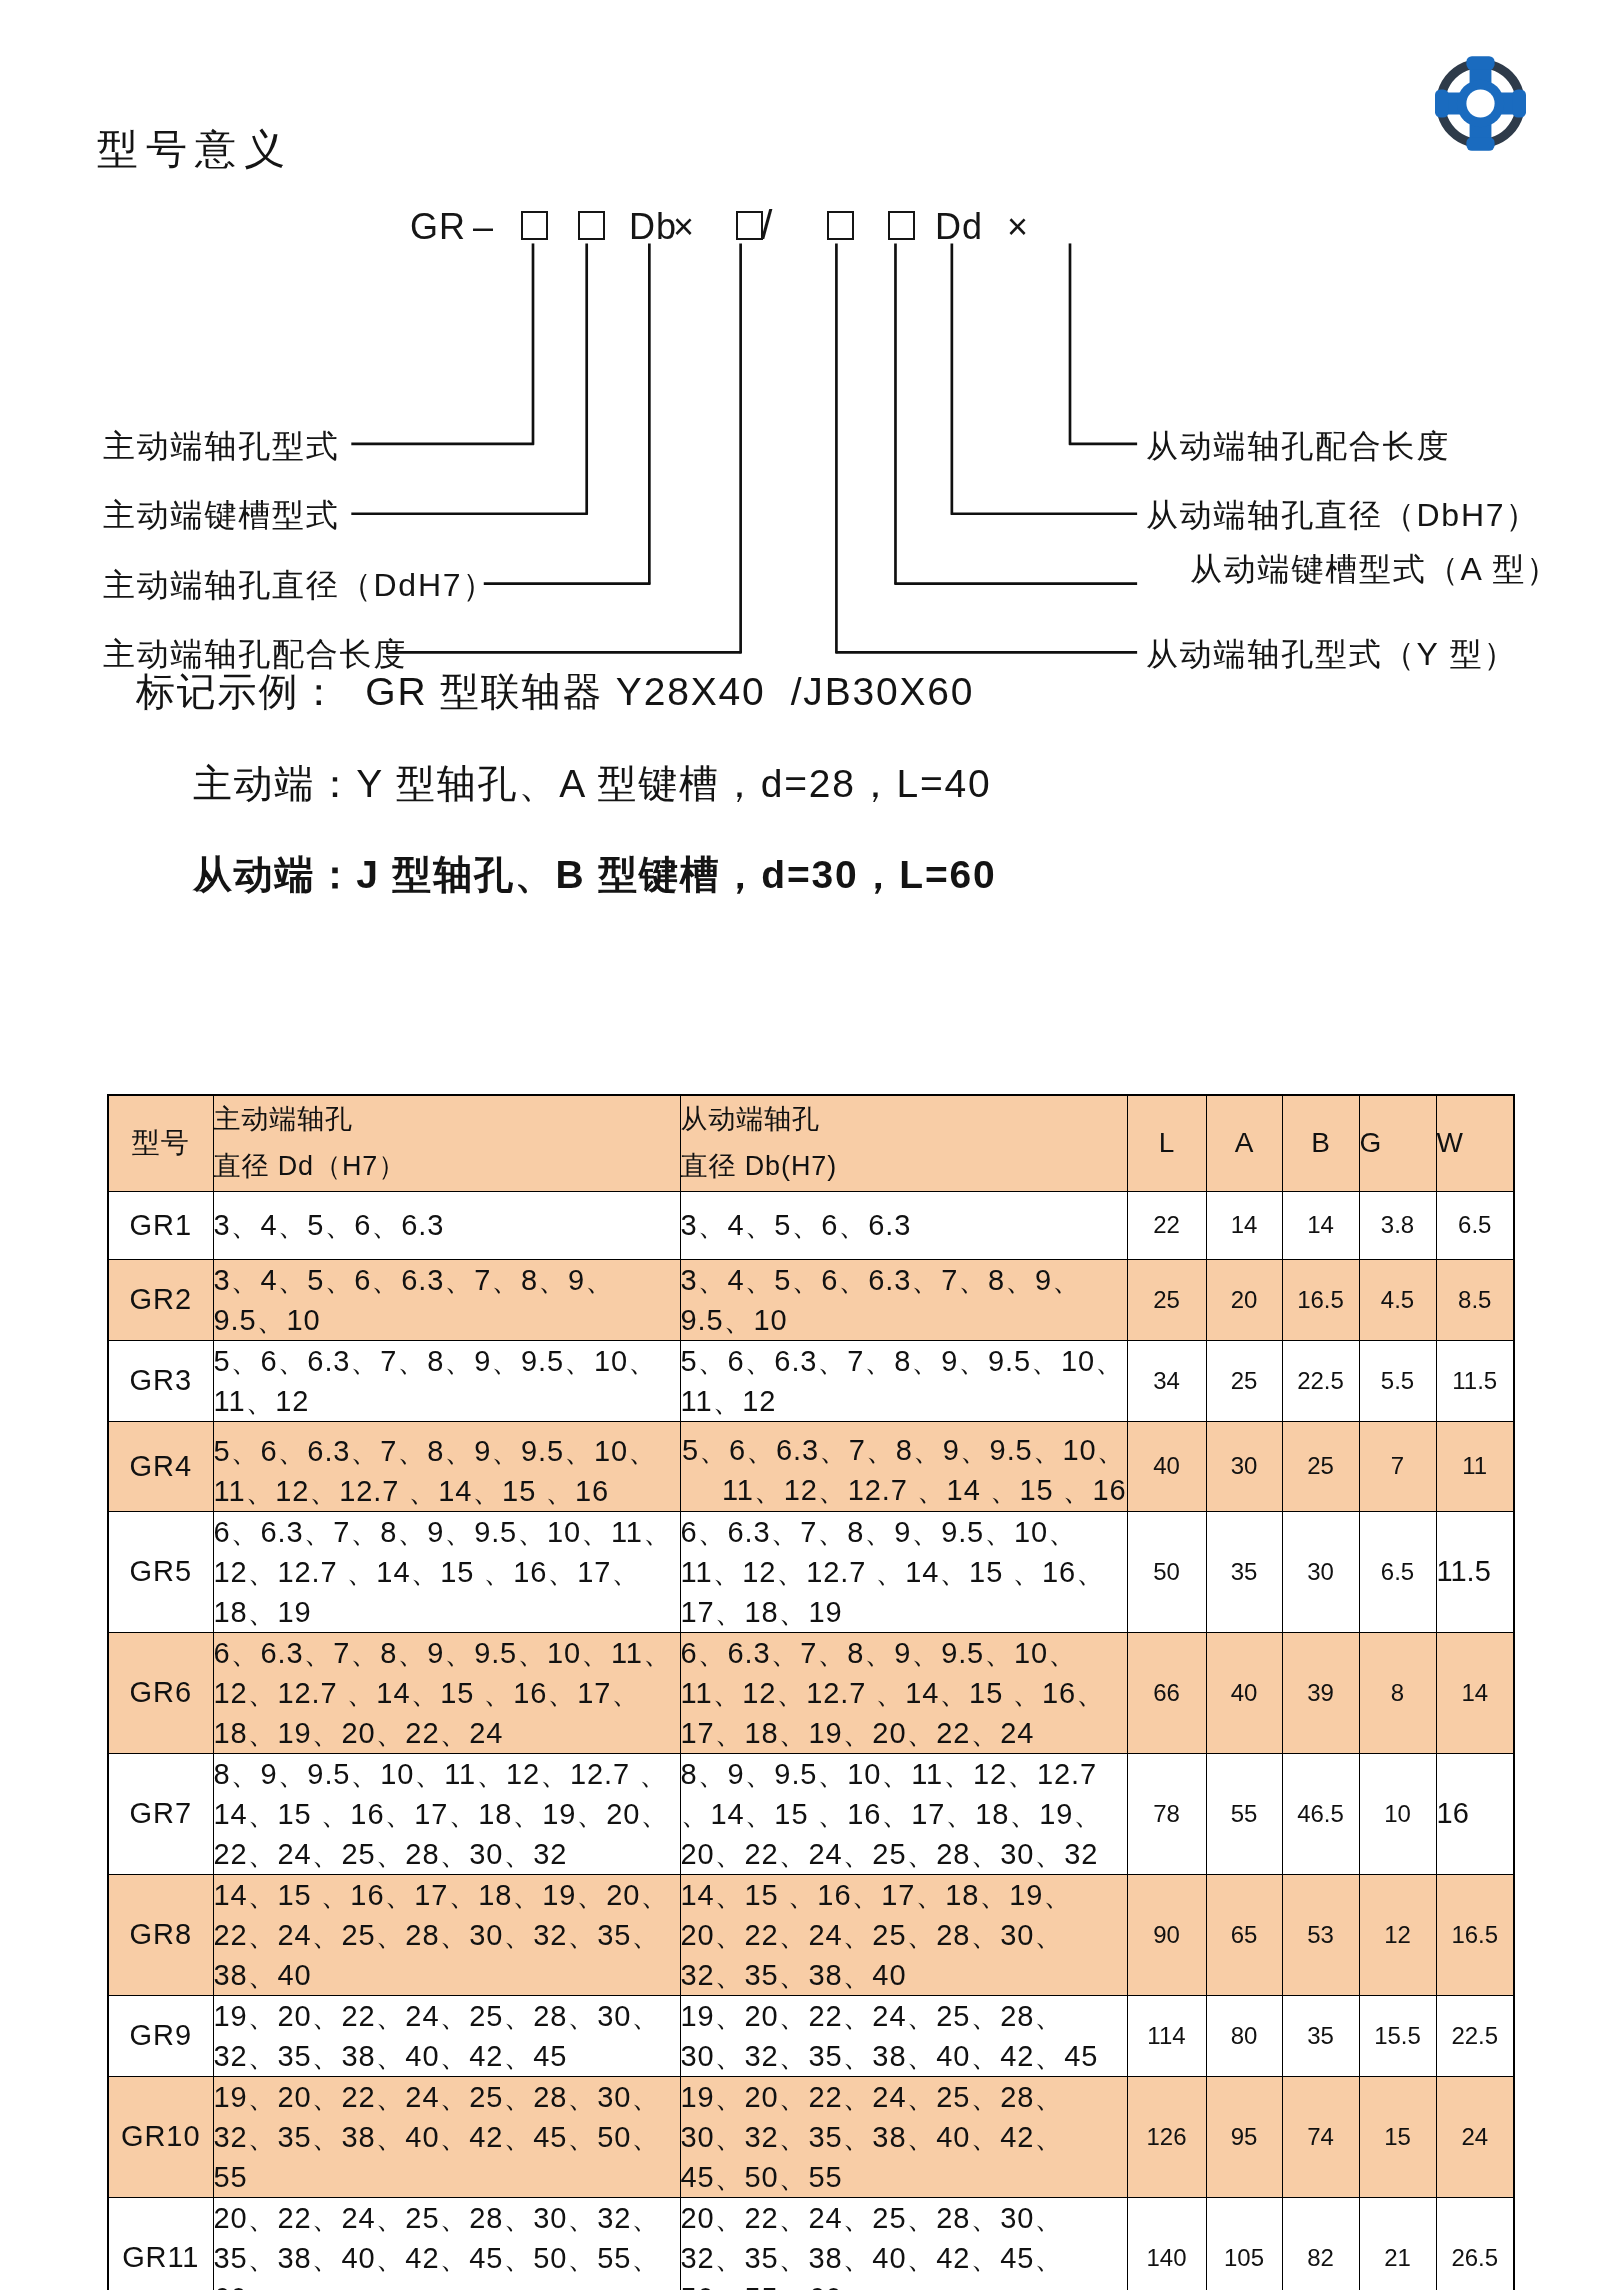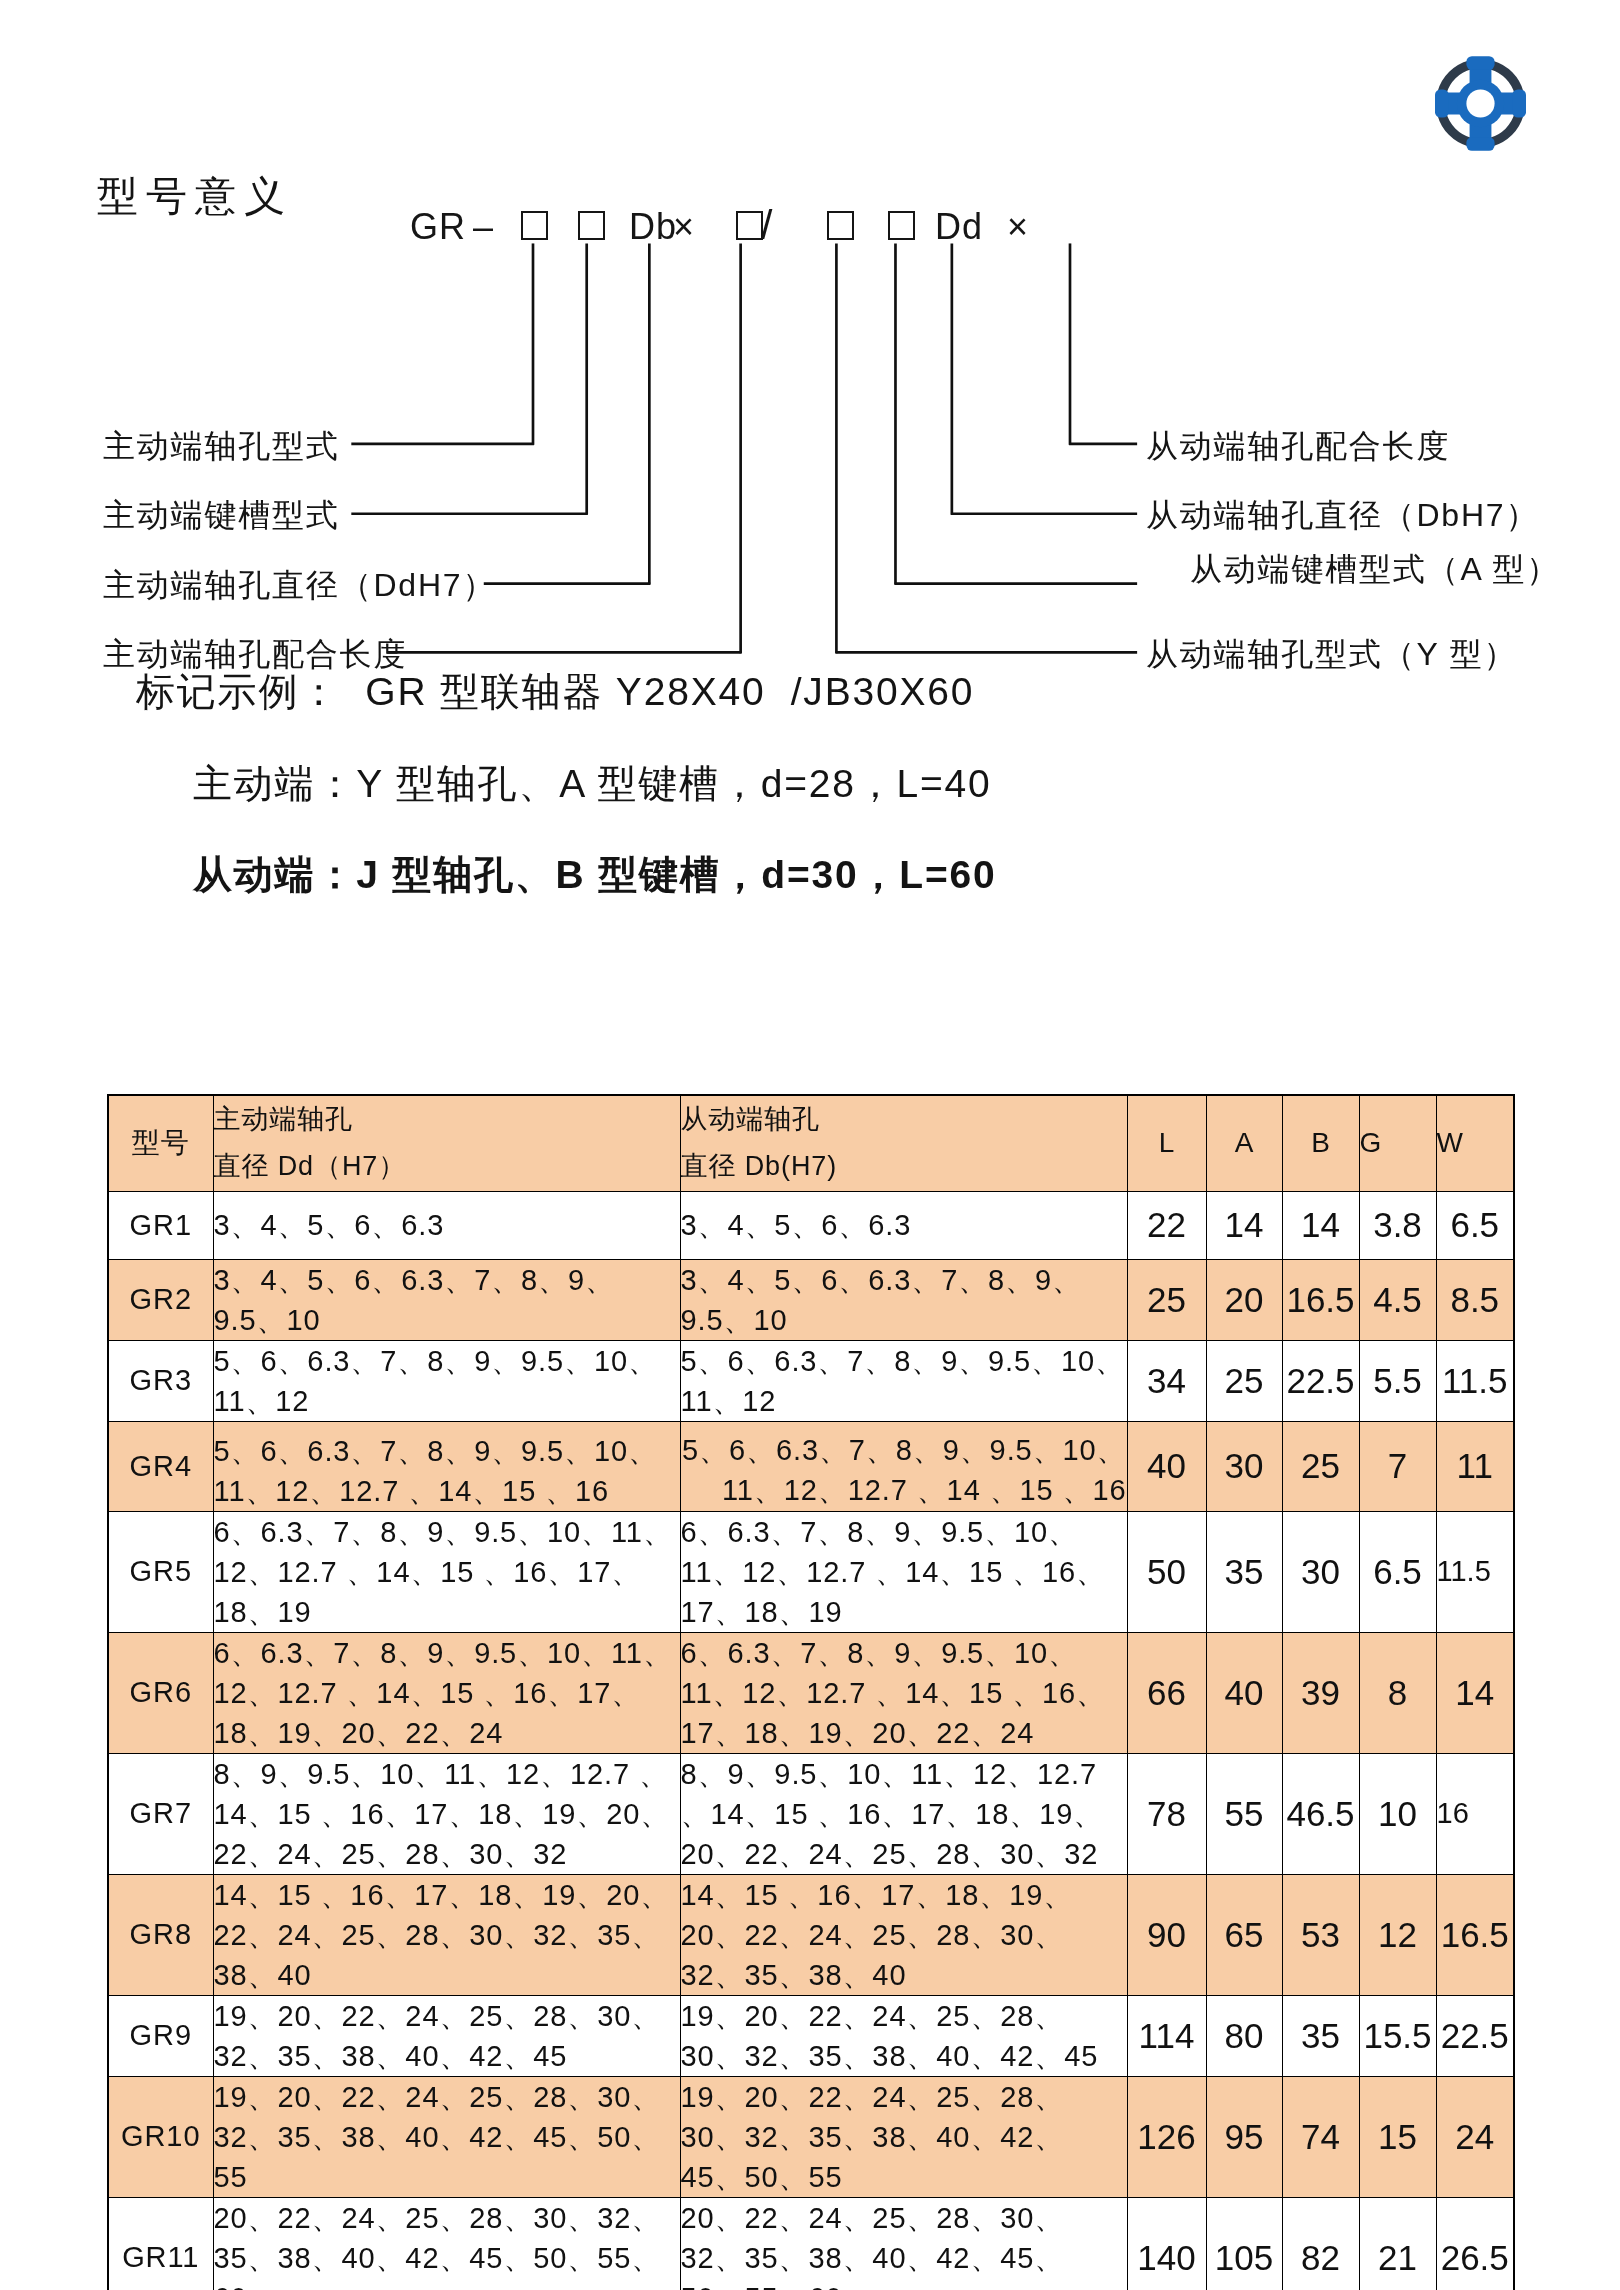--- a/index.html
+++ b/index.html
@@ -9,7 +9,7 @@
   .abs{position:absolute;}
 
   
-  .page-title{left:97px;top:122px;font-size:41px;letter-spacing:8px;color:#141414;margin-top:47px;}
+  .page-title{left:97px;top:122px;font-size:41px;letter-spacing:8px;color:#141414;}
 
   
   .ftoken{top:206px;font-size:36px;color:#161616;letter-spacing:0.9px;}

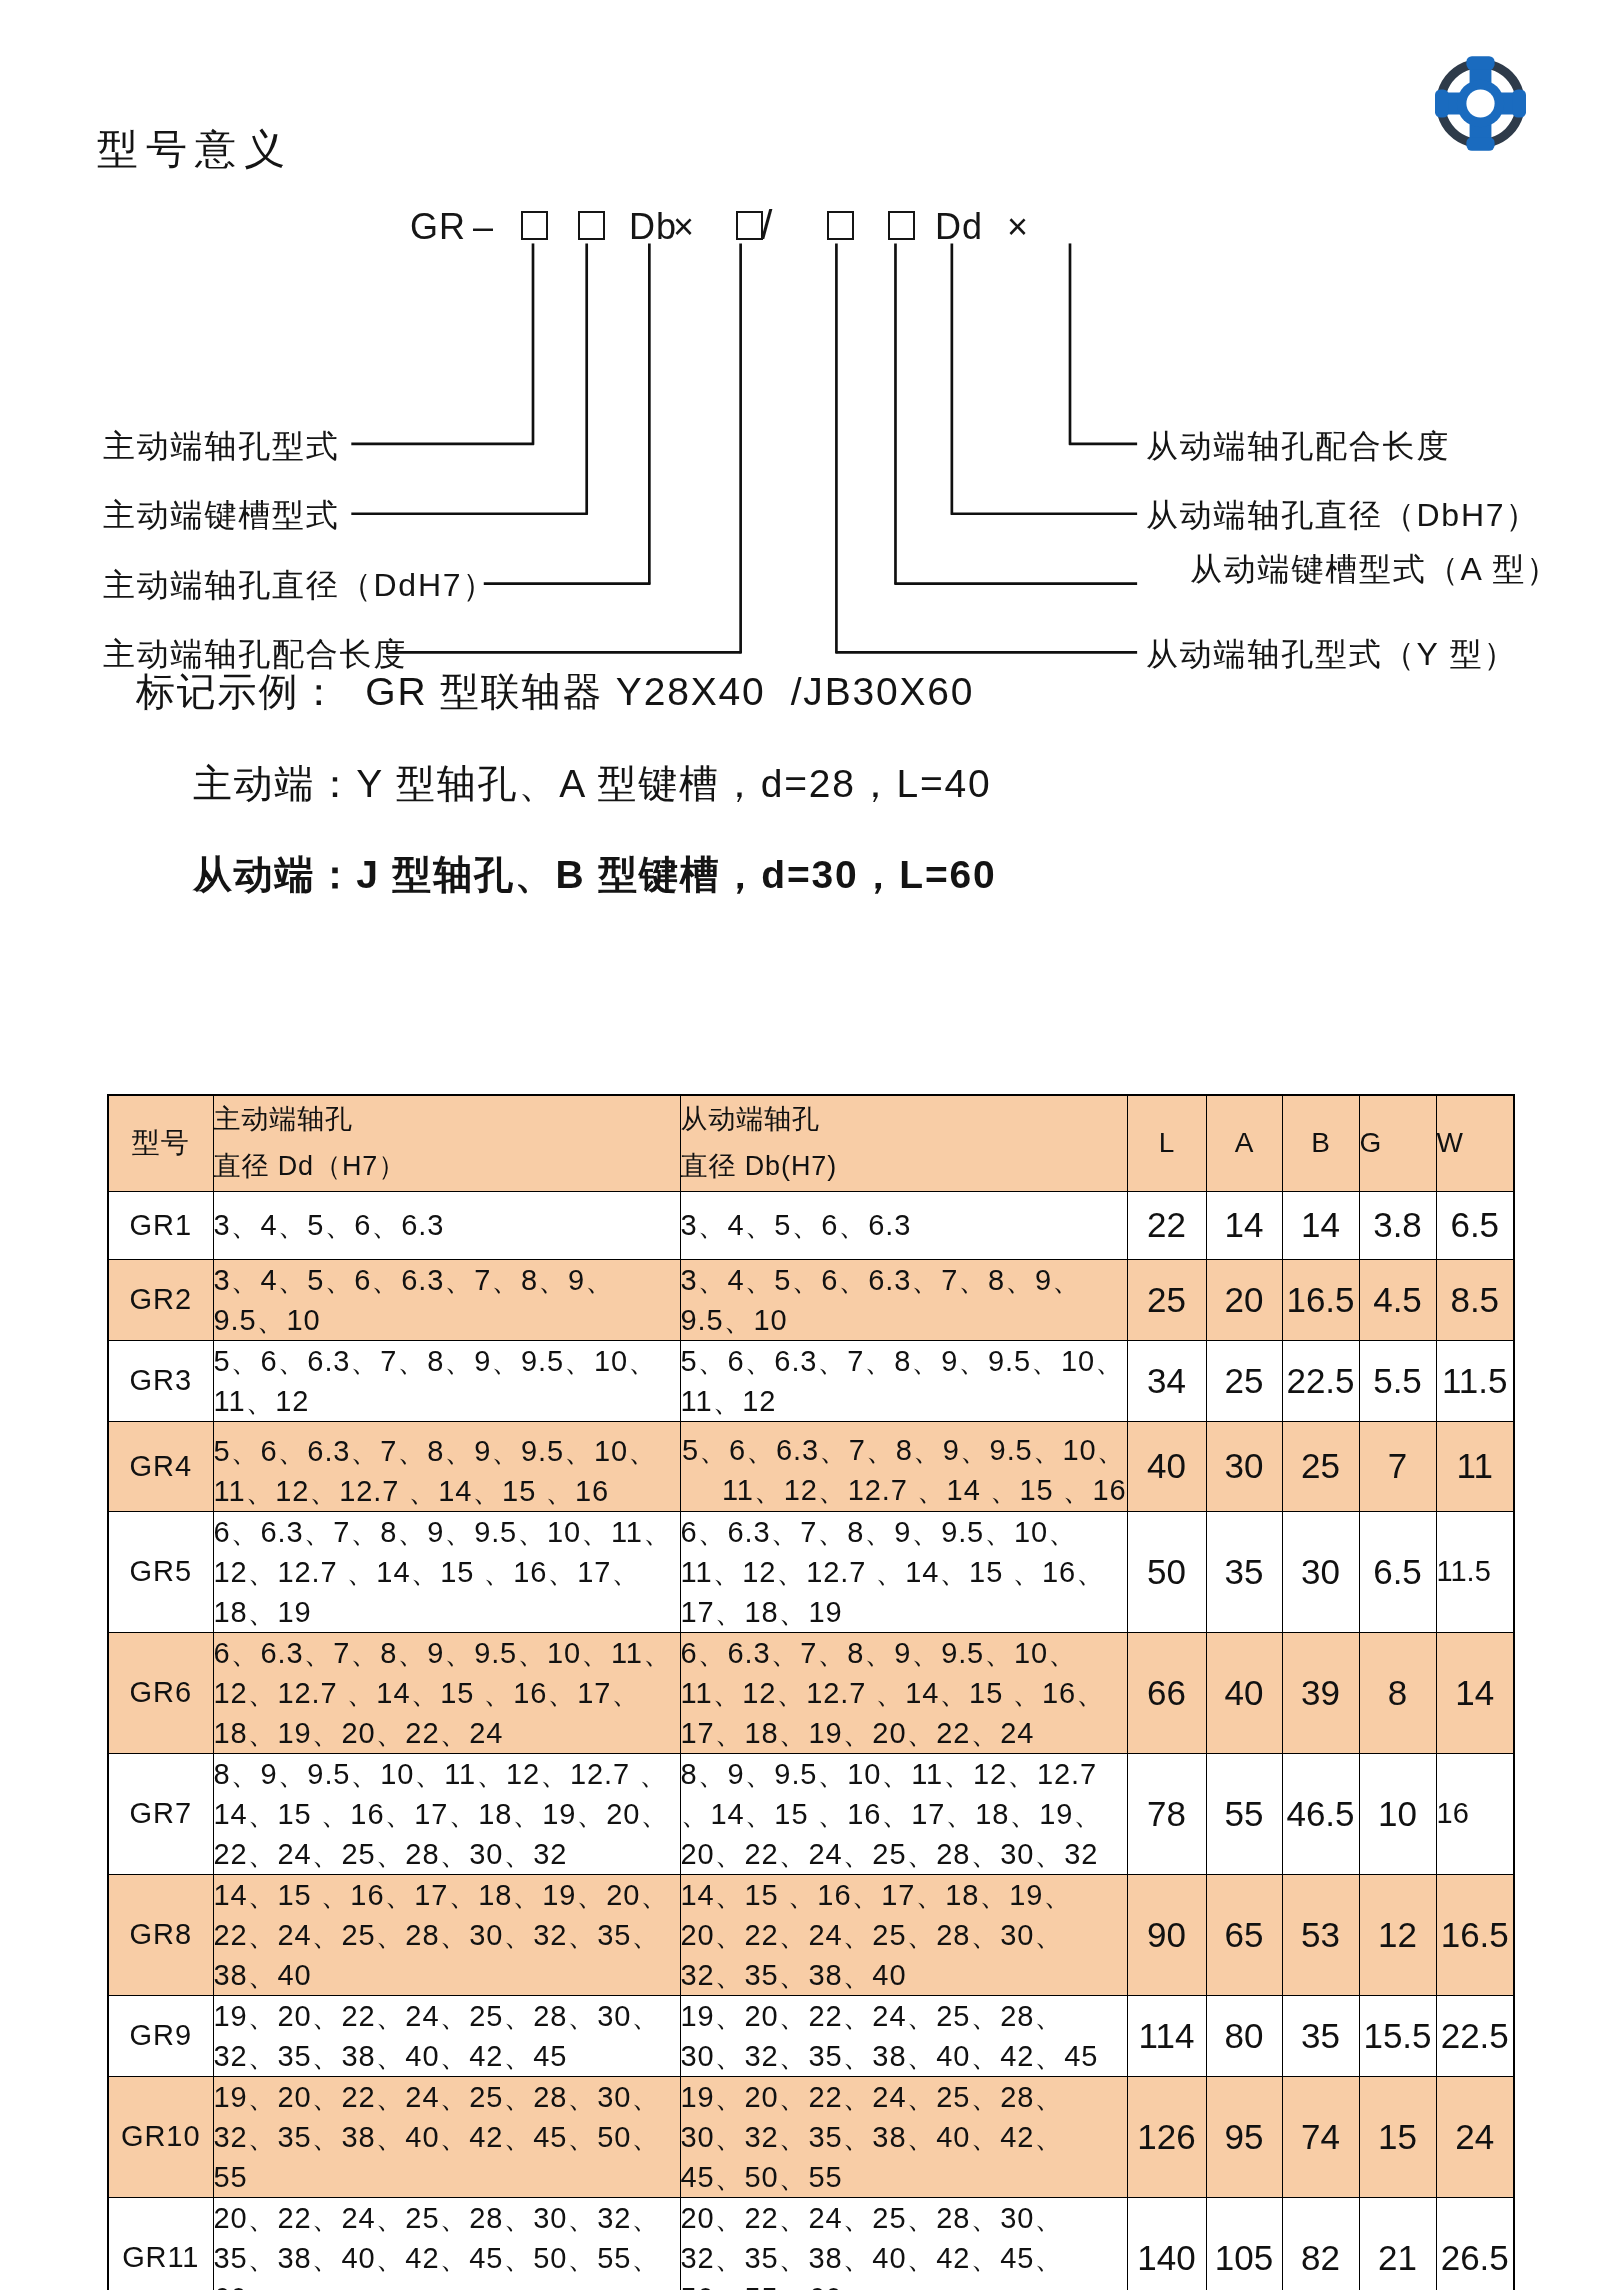--- a/index.html
+++ b/index.html
@@ -37,7 +37,7 @@
   th.h-dim-left{font-size:28px;text-align:left;padding-left:5.4px;}
   td.model{font-size:29px;text-align:center;letter-spacing:0.9px;}
   td.list{font-size:29px;text-align:left;padding:5.4px 7.2px 5.4px 9px;line-height:1.38;letter-spacing:0.9px;}
-  td.num{font-size:35px;text-align:center;}
+  td.num{font-size:24px;text-align:center;}
   td.num-left{font-size:29px;text-align:left;padding-left:5.4px;}
 </style>
 </head>

